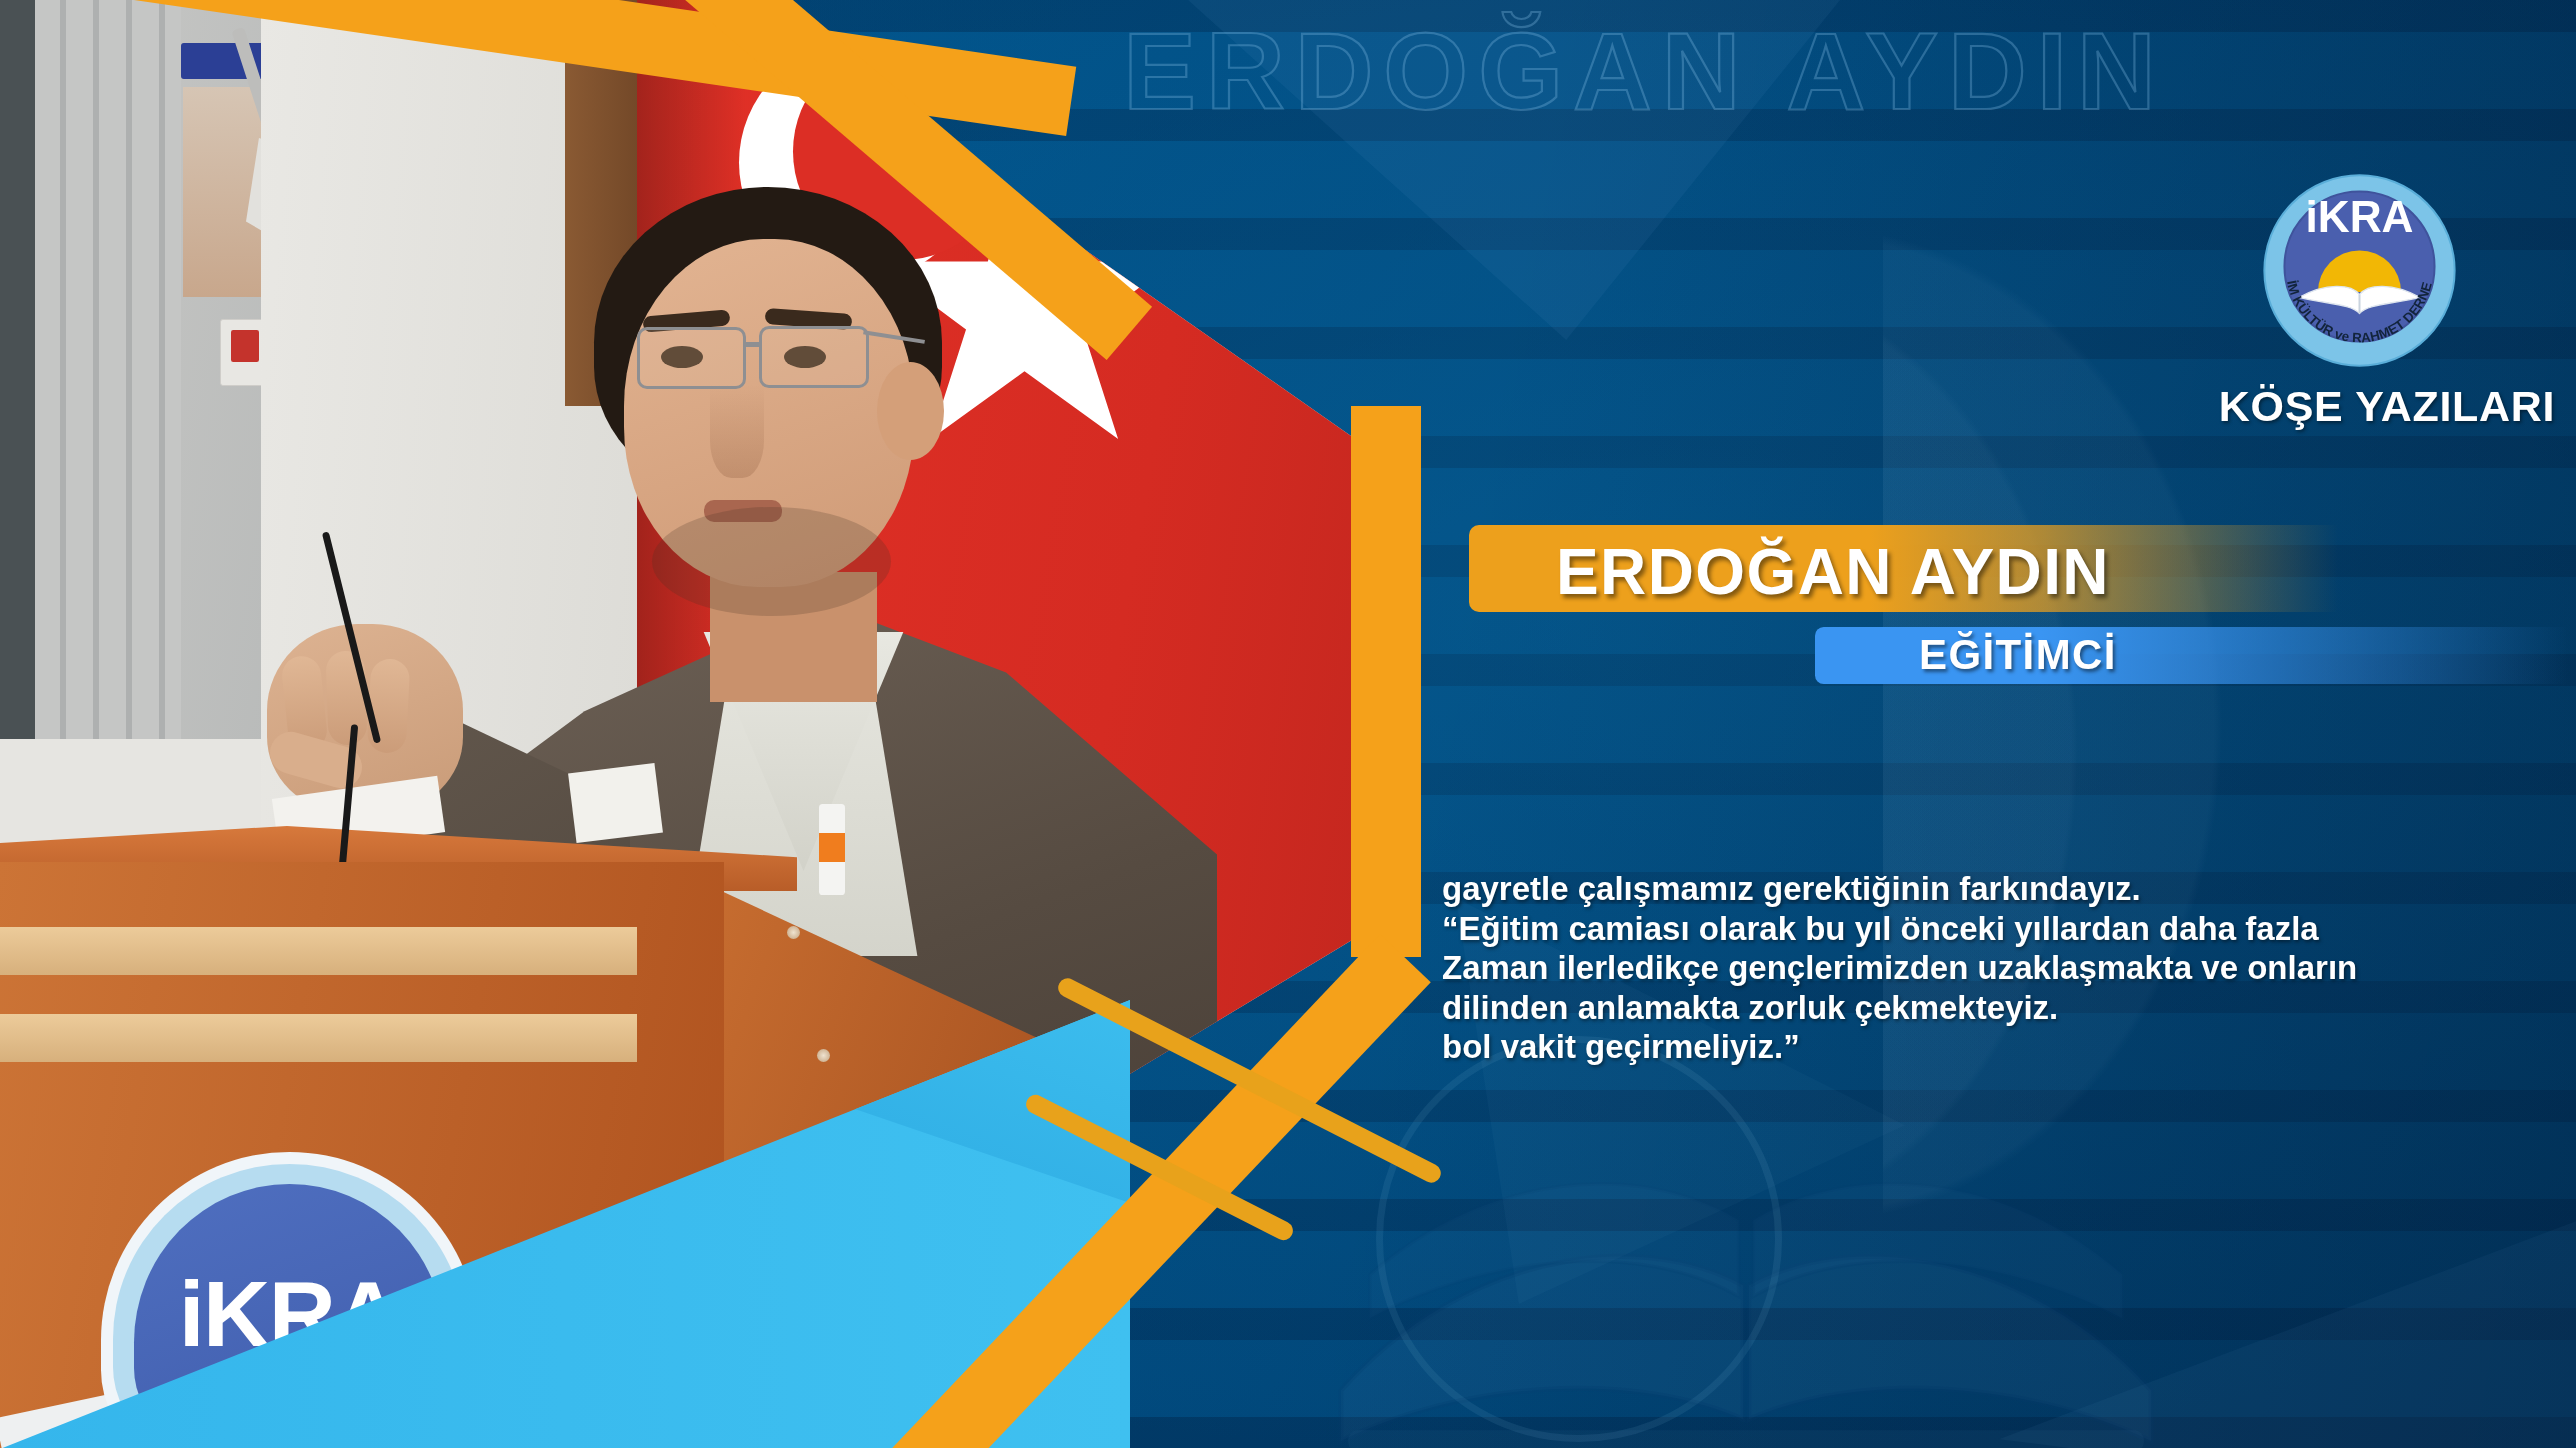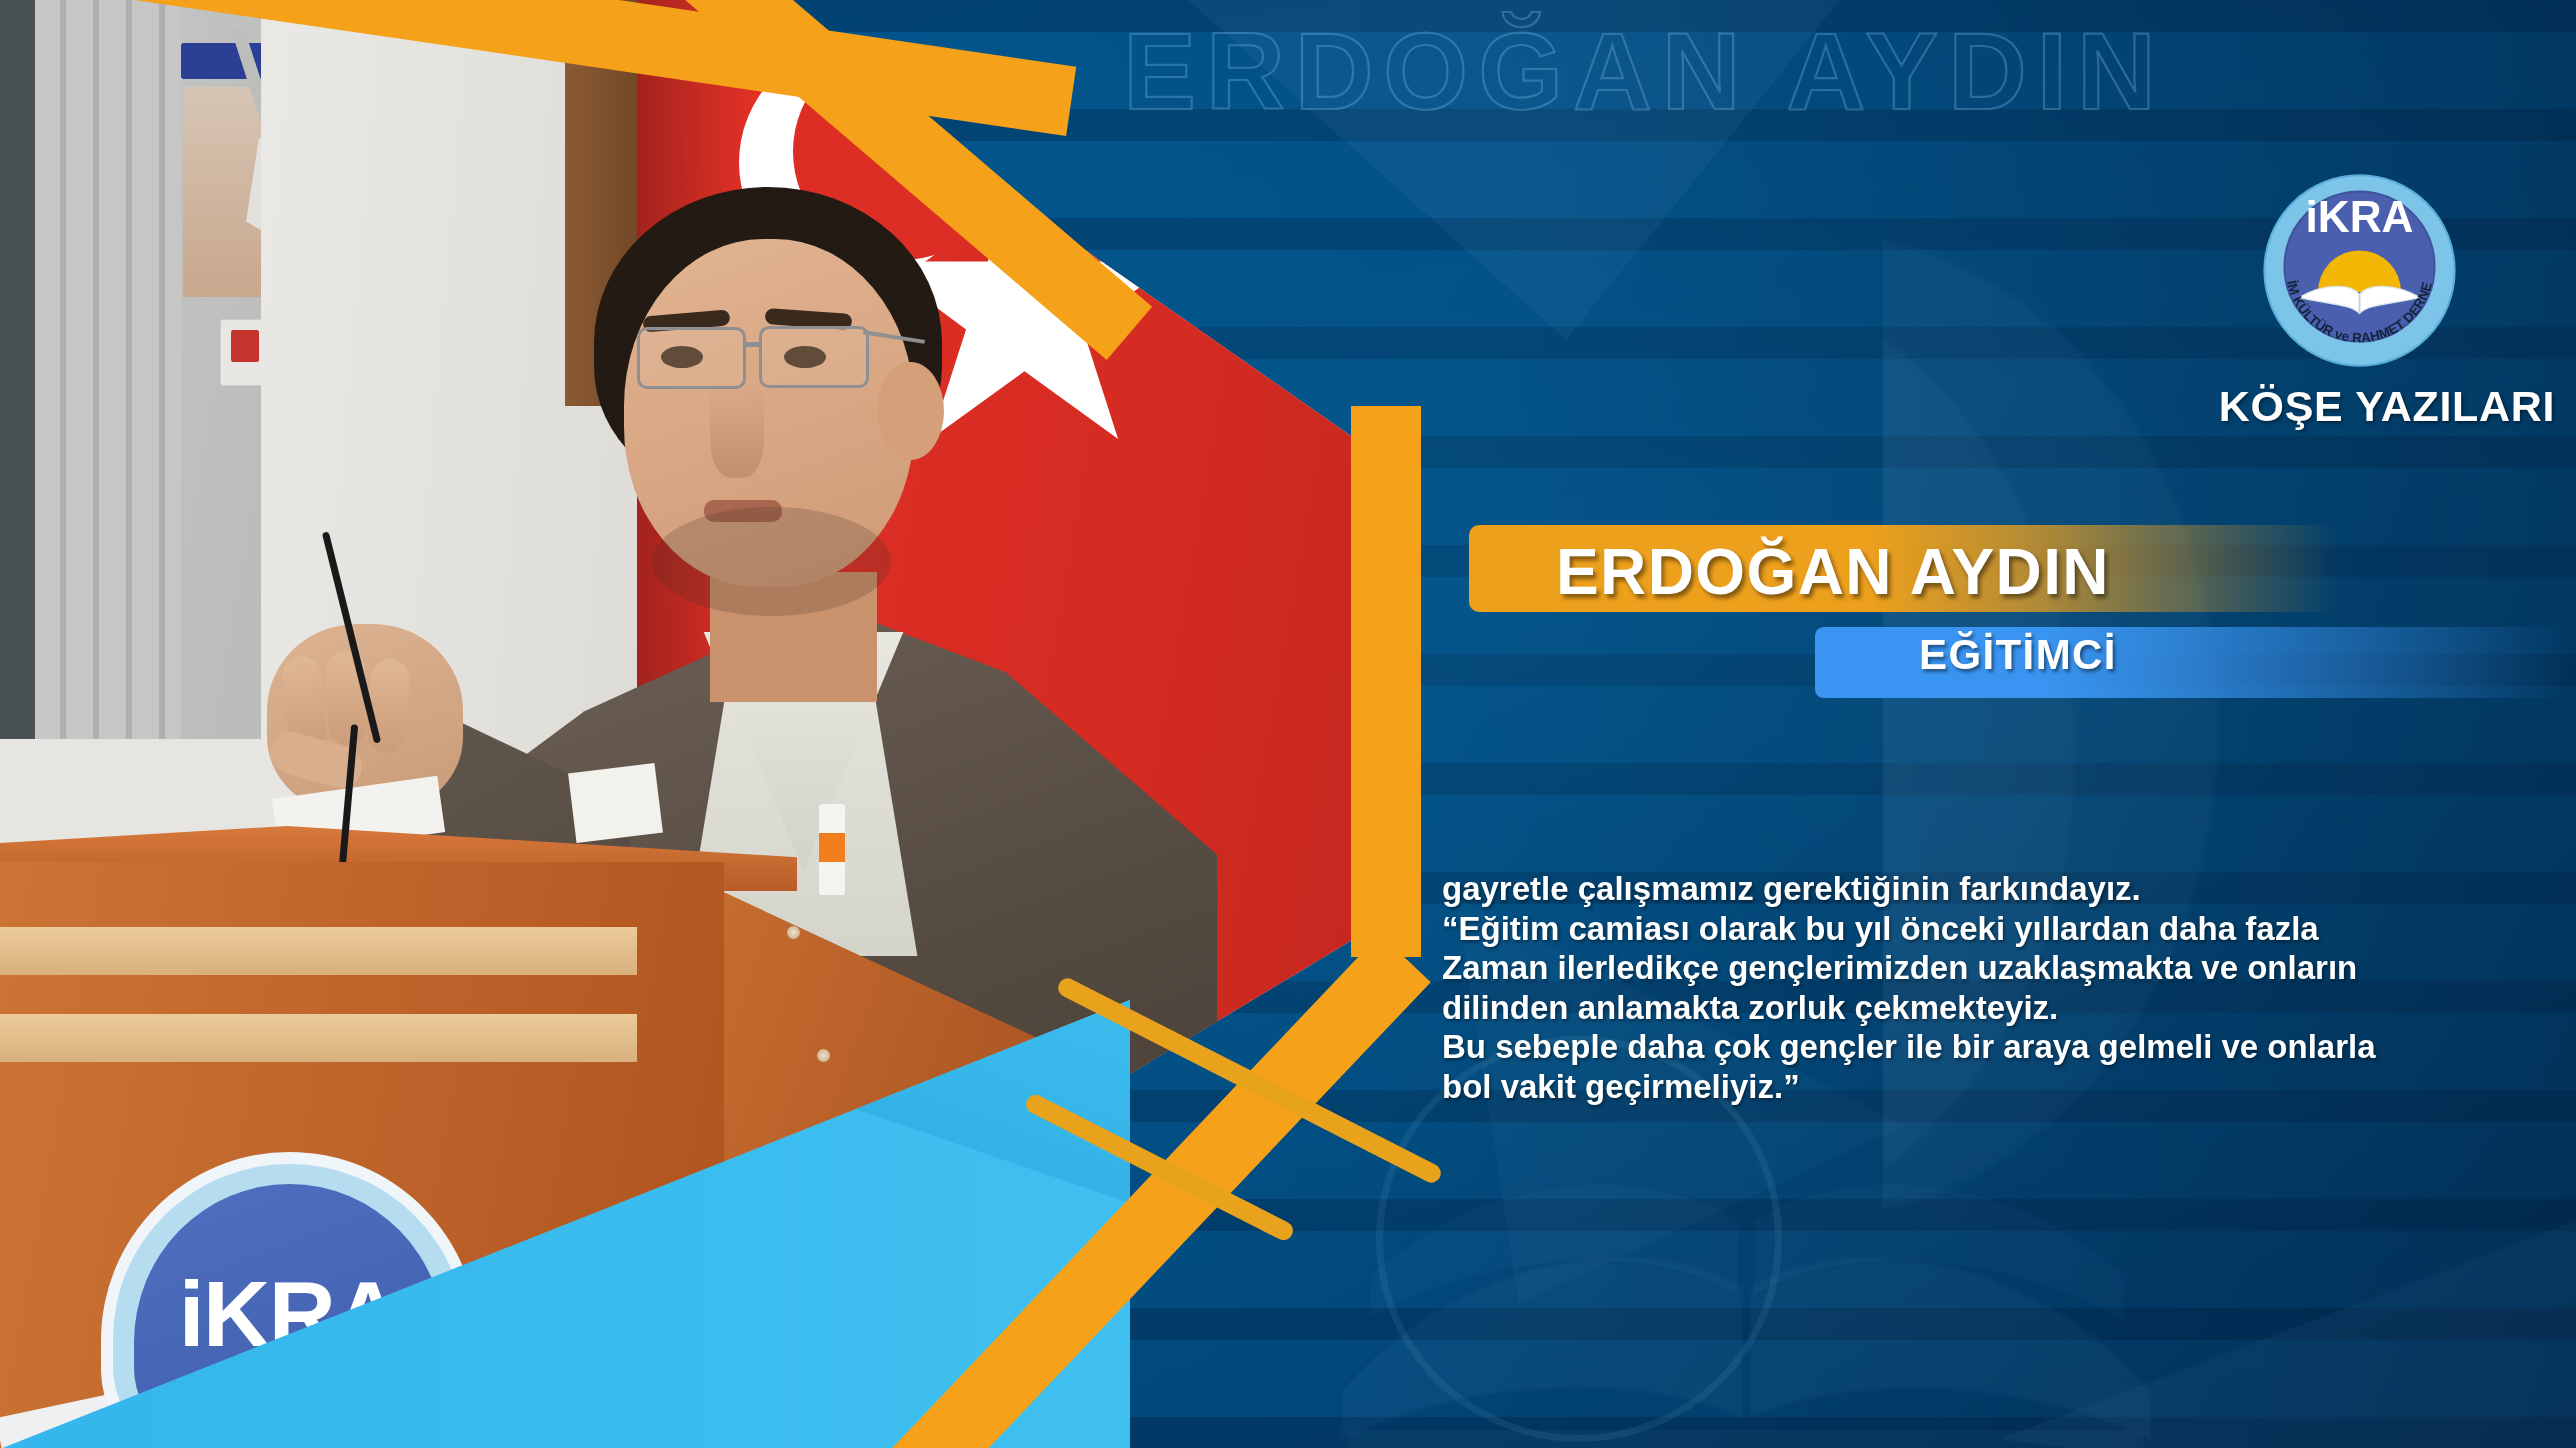--- a/index.html
+++ b/index.html
@@ -219,7 +219,7 @@
     color:#fff;letter-spacing:1.4px;white-space:nowrap;
     text-shadow:2.9px 3.6px 4.3px rgba(0,0,0,.45);}
 
-  .role-banner{position:absolute;left:1815px;top:627px;width:753px;height:71px;
+  .role-banner{position:absolute;left:1815px;top:627px;width:753px;height:57px;
     background:linear-gradient(90deg,#3a95f2 0%,#3a95f2 30%,rgba(58,149,242,.55) 62%,rgba(58,149,242,0) 100%);
     border-radius:8.7px 0 0 8.7px;}
   .role-banner span{position:absolute;left:104px;top:4.3px;font-size:42px;font-weight:bold;color:#fff;

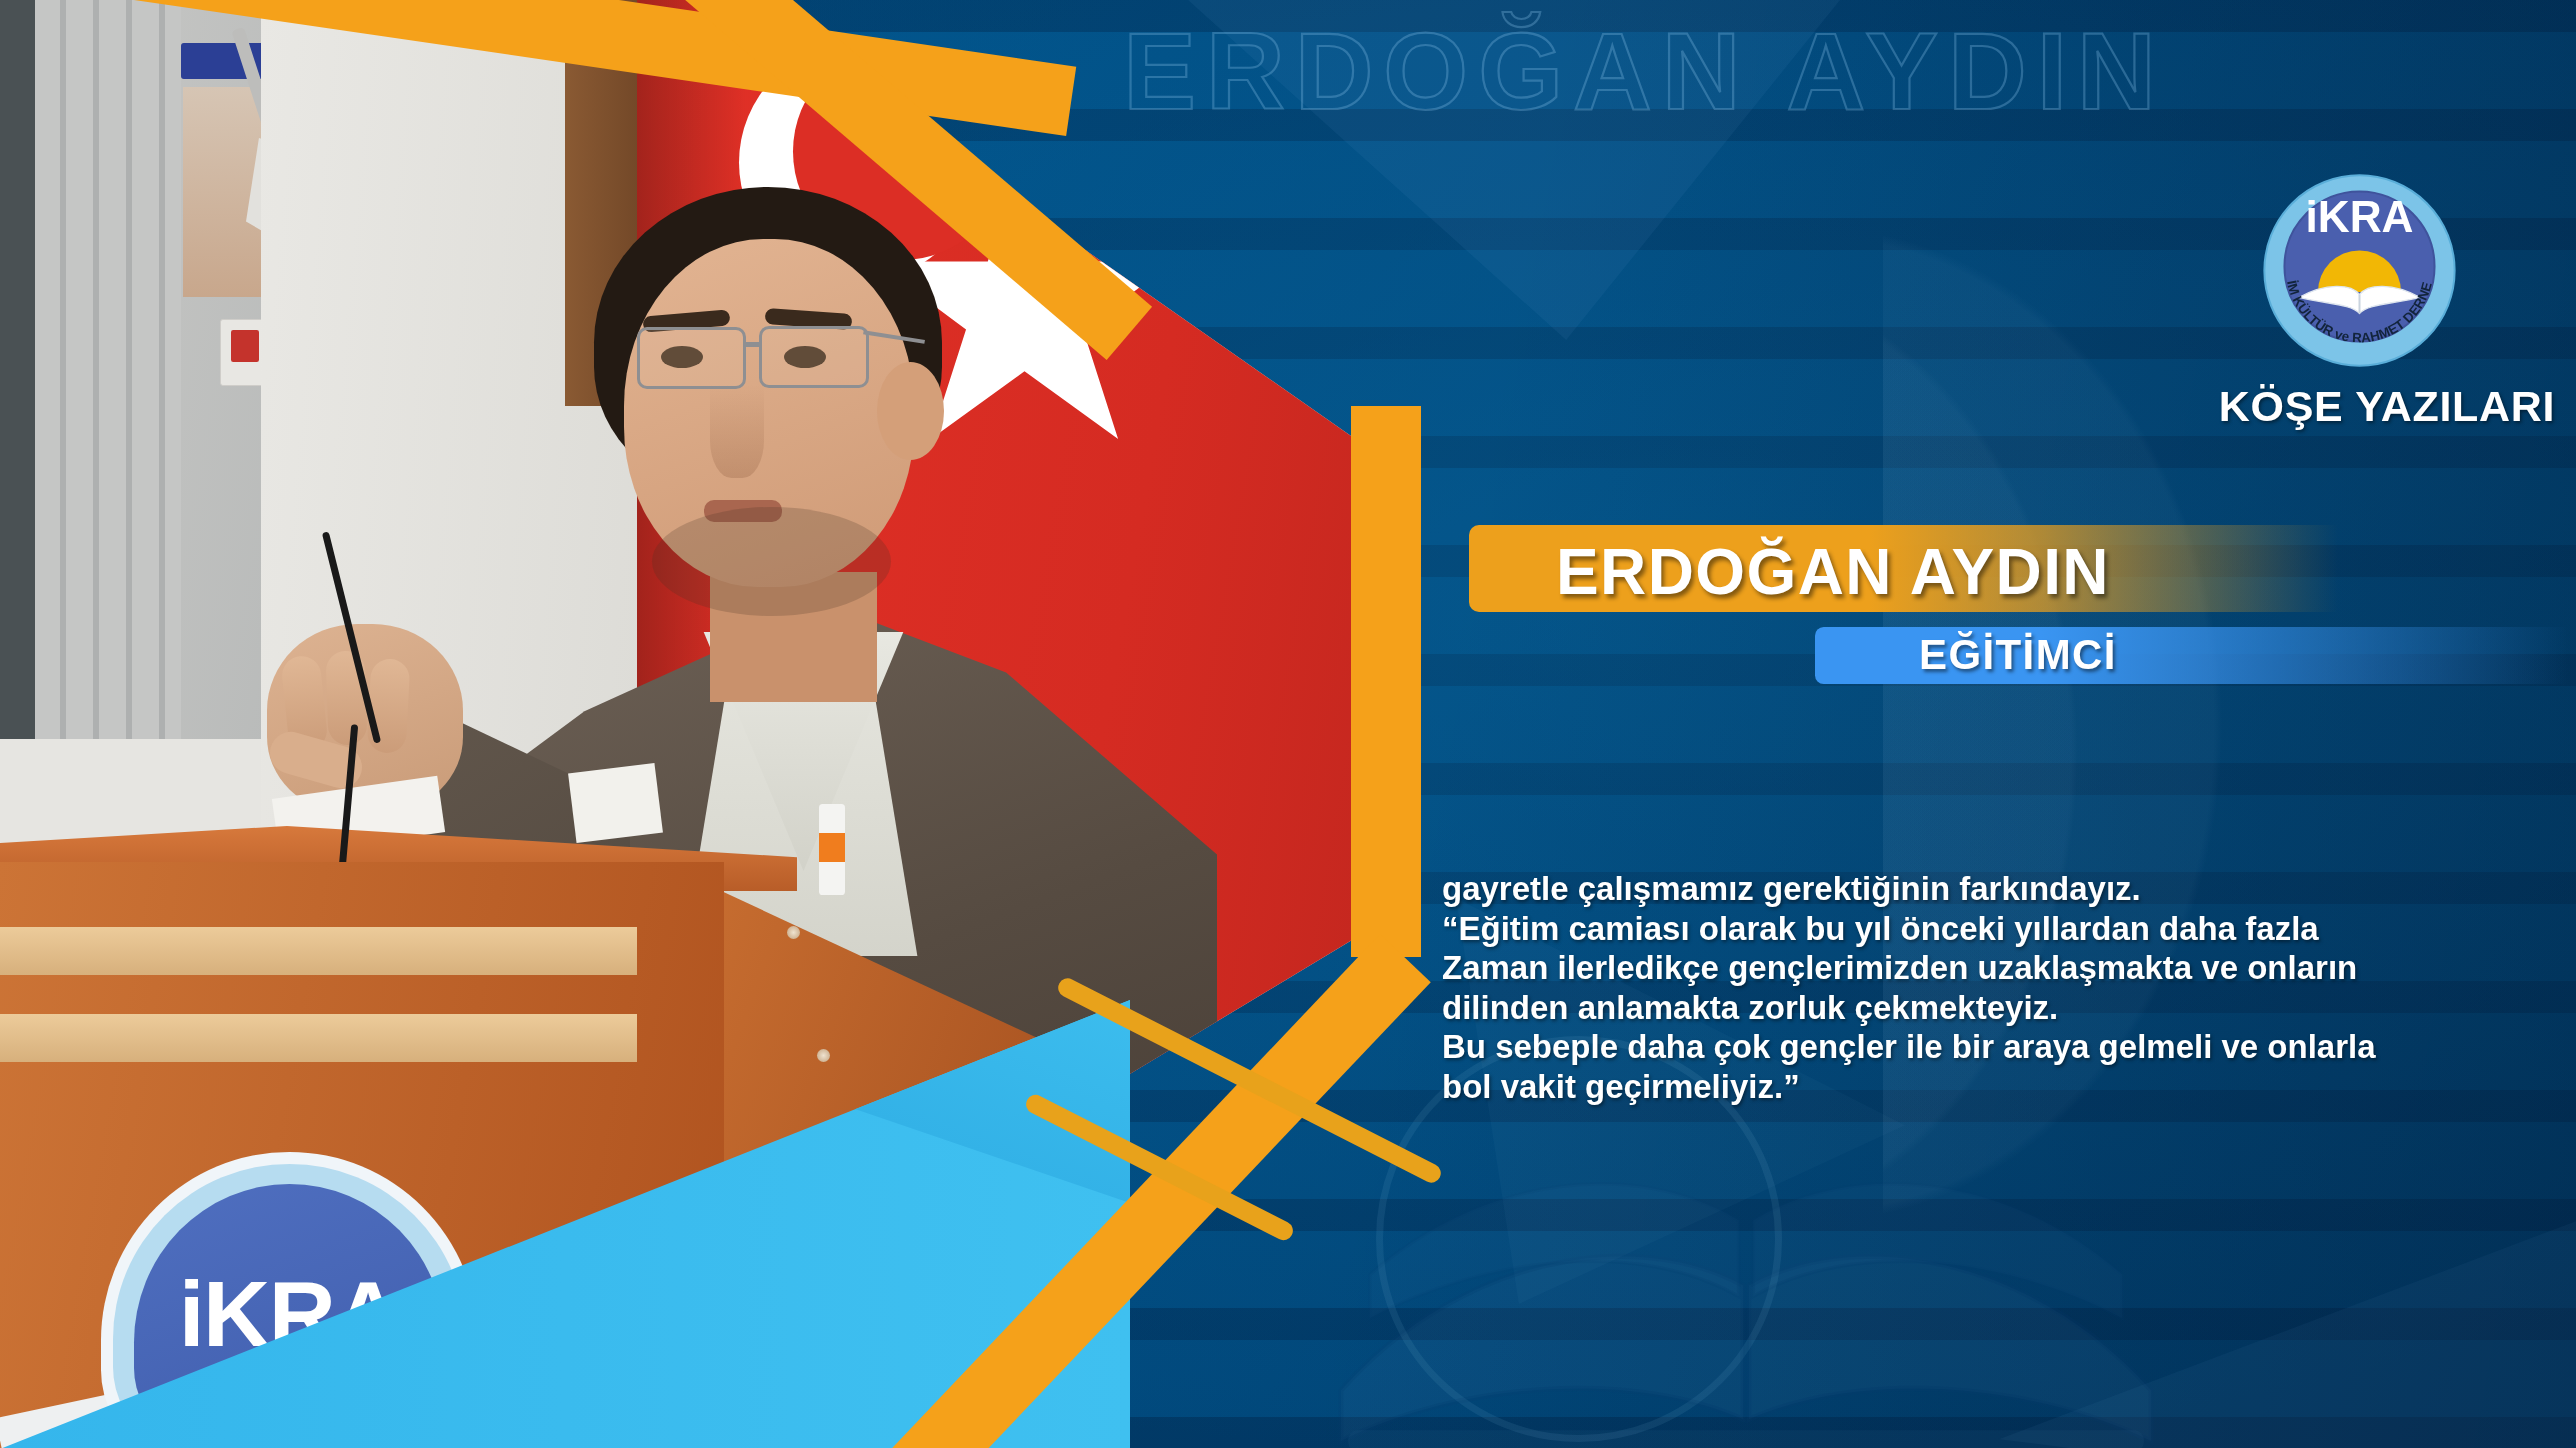--- a/index.html
+++ b/index.html
@@ -388,7 +388,6 @@
     <p>“Eğitim camiası olarak bu yıl önceki yıllardan daha fazla</p>
     <p> Zaman ilerledikçe gençlerimizden uzaklaşmakta ve onların</p>
     <p>dilinden anlamakta zorluk çekmekteyiz.</p>
-    <p>Bu sebeple daha çok gençler ile bir araya gelmeli ve onlarla</p>
     <p>bol vakit geçirmeliyiz.”</p>
   </div>
 

